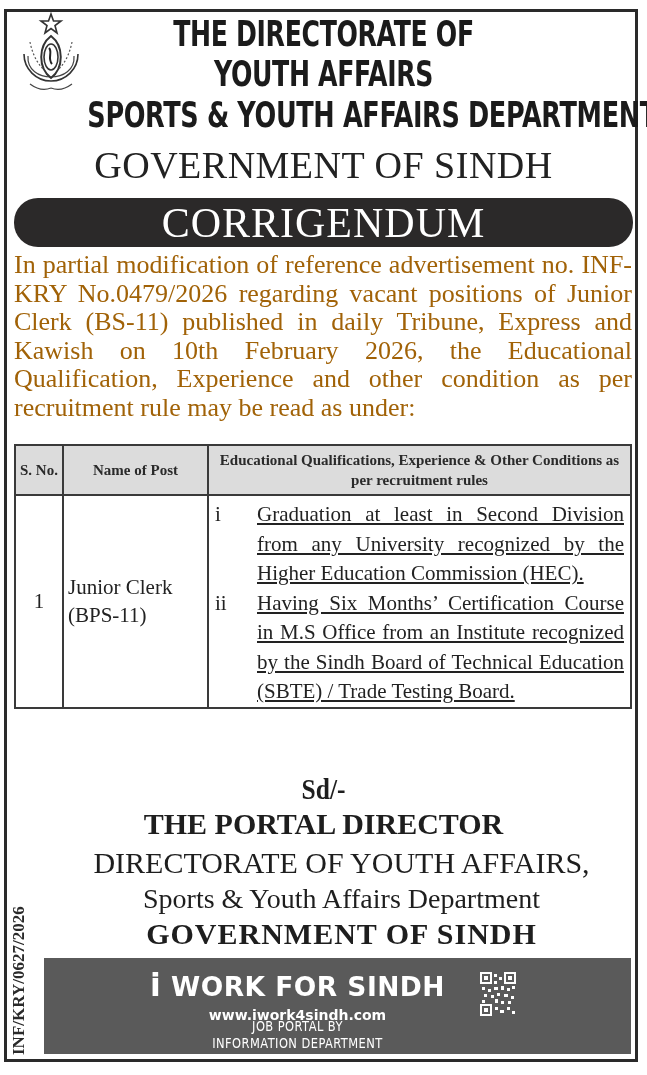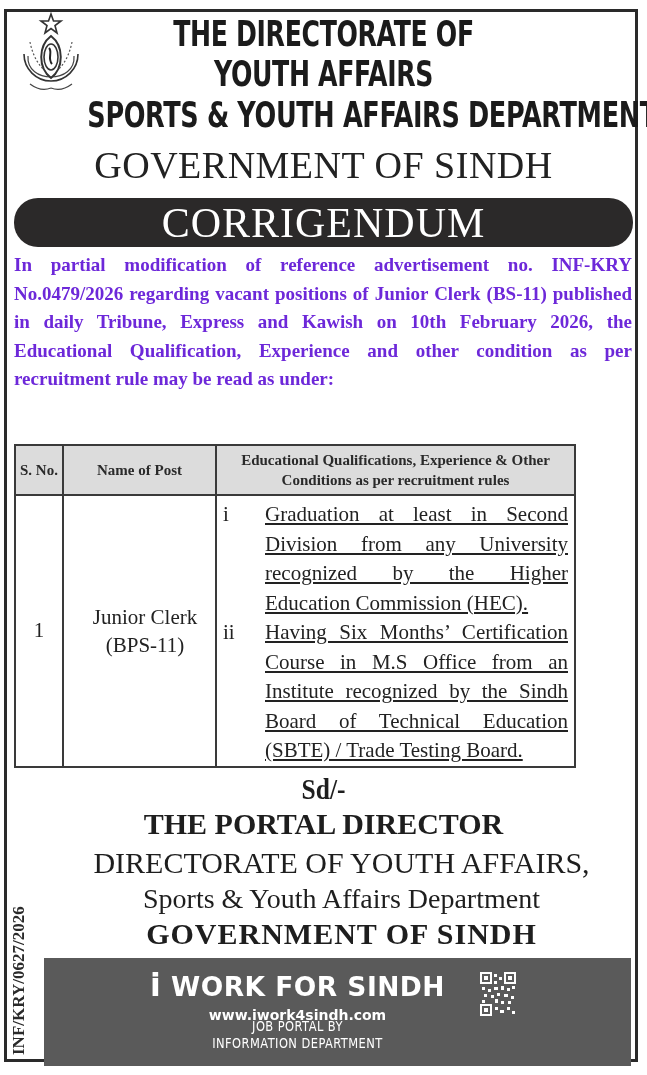--- a/index.html
+++ b/index.html
@@ -30,8 +30,8 @@
     }
     .intro {
       position:absolute; left:14px; top:251px; width:618px;
-      font-family:"Liberation Serif", serif; font-size:19px; line-height:28.5px;
-      text-align:justify; color:#6d28d9;font-weight:bold;
+      font-family:"Liberation Serif", serif; font-size:26px; line-height:28.5px;
+      text-align:justify; color:#a16207;
     }
     table.req {
       position:absolute; left:14px; top:444px; width:562px;

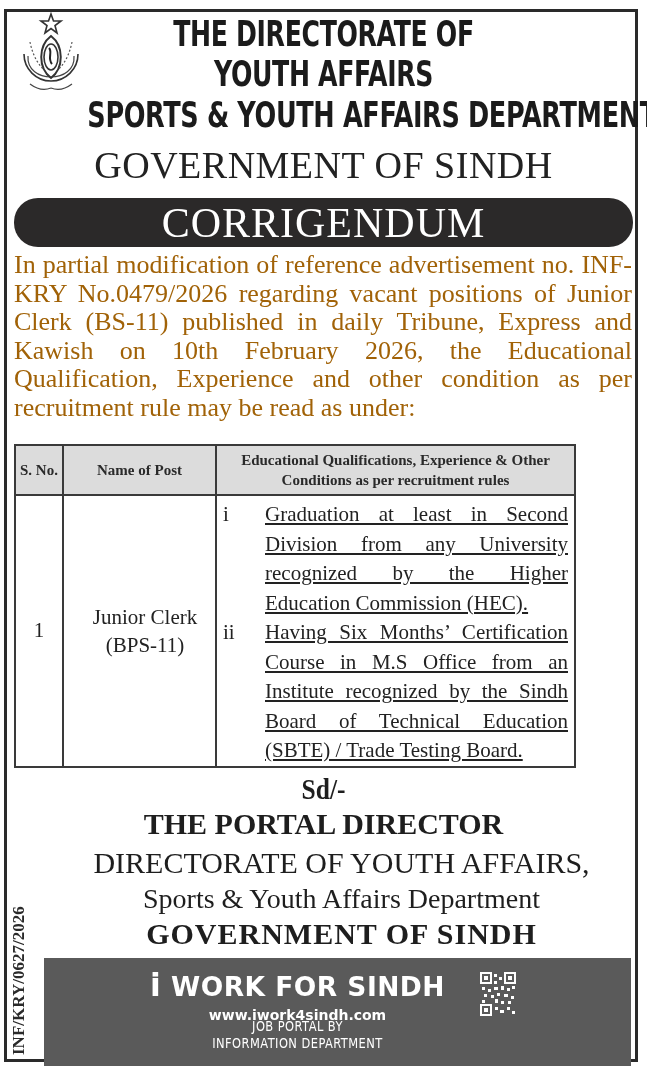--- a/index.html
+++ b/index.html
@@ -34,7 +34,7 @@
       text-align:justify; color:#a16207;
     }
     table.req {
-      position:absolute; left:14px; top:444px; width:562px;
+      position:absolute; left:14px; top:444px; width:618px;
       border-collapse:collapse; font-family:"Liberation Serif", serif; color:#222;
     }
     table.req th, table.req td { border:2px solid #3a3a3a; }

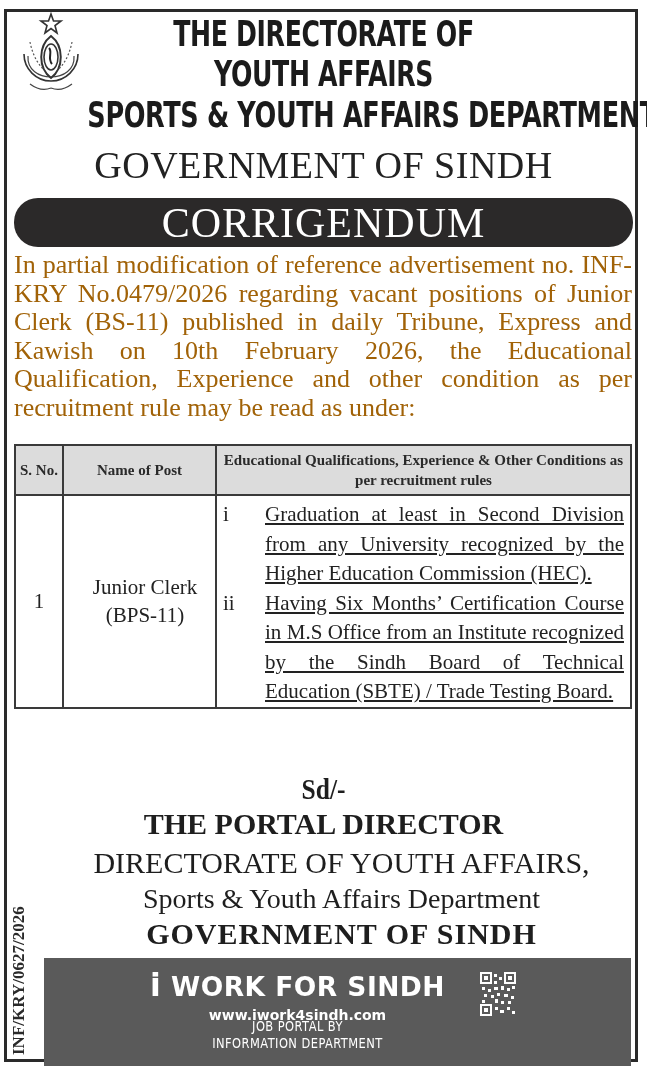--- a/index.html
+++ b/index.html
@@ -43,7 +43,7 @@
       padding:4px 2px; text-align:center; color:#2a2a2a;
     }
     .sno { width:42px; text-align:center; font-size:21px; }
-    .post { width:138px; font-size:21px; line-height:28px; padding-left:12px; vertical-align:middle;text-align:center; }
+    .post { width:138px; font-size:21px; line-height:28px; padding-left:4px; vertical-align:middle; }
     .qual { padding:4px 6px 0 6px; vertical-align:top; }
     .qrow { display:flex; font-size:21px; line-height:29.5px; }
     .qnum { width:42px; flex:none; }

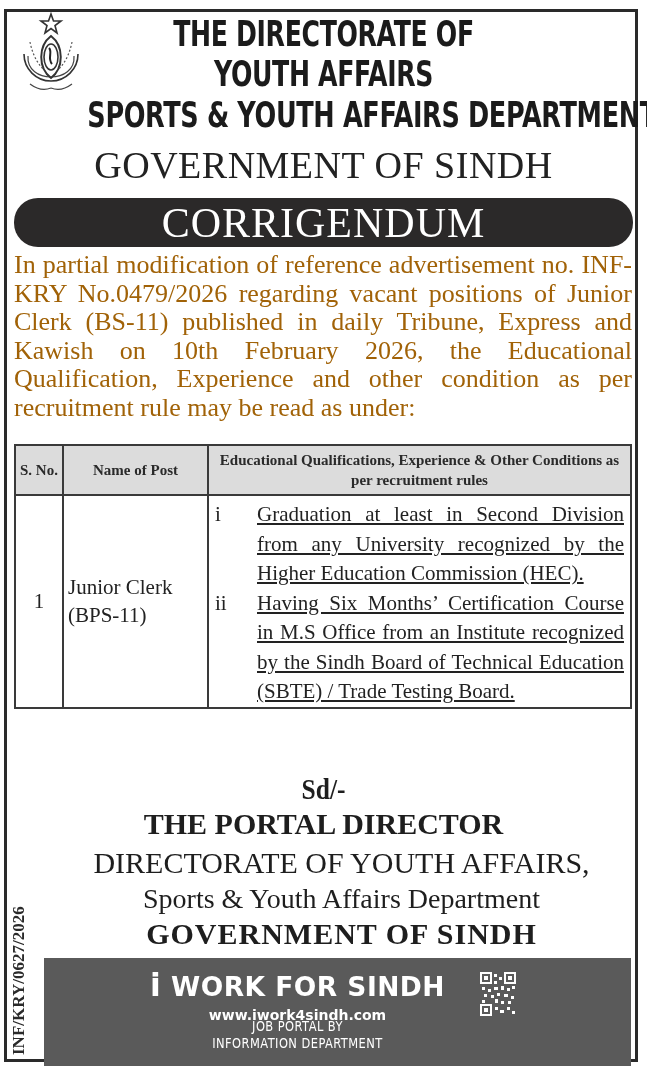--- a/index.html
+++ b/index.html
@@ -63,7 +63,7 @@
       font-weight:bold; font-size:17px; color:#2a2a2a; white-space:nowrap;
     }
     .footer {
-      position:absolute; left:44px; top:958px; width:587px; height:108px;
+      position:absolute; left:44px; top:958px; width:587px; height:96px;
       background:#5a5a5a; color:#fff; font-family:"DejaVu Sans", sans-serif;
     }
     .iw { position:absolute; left:0; width:100%; text-align:center; }

